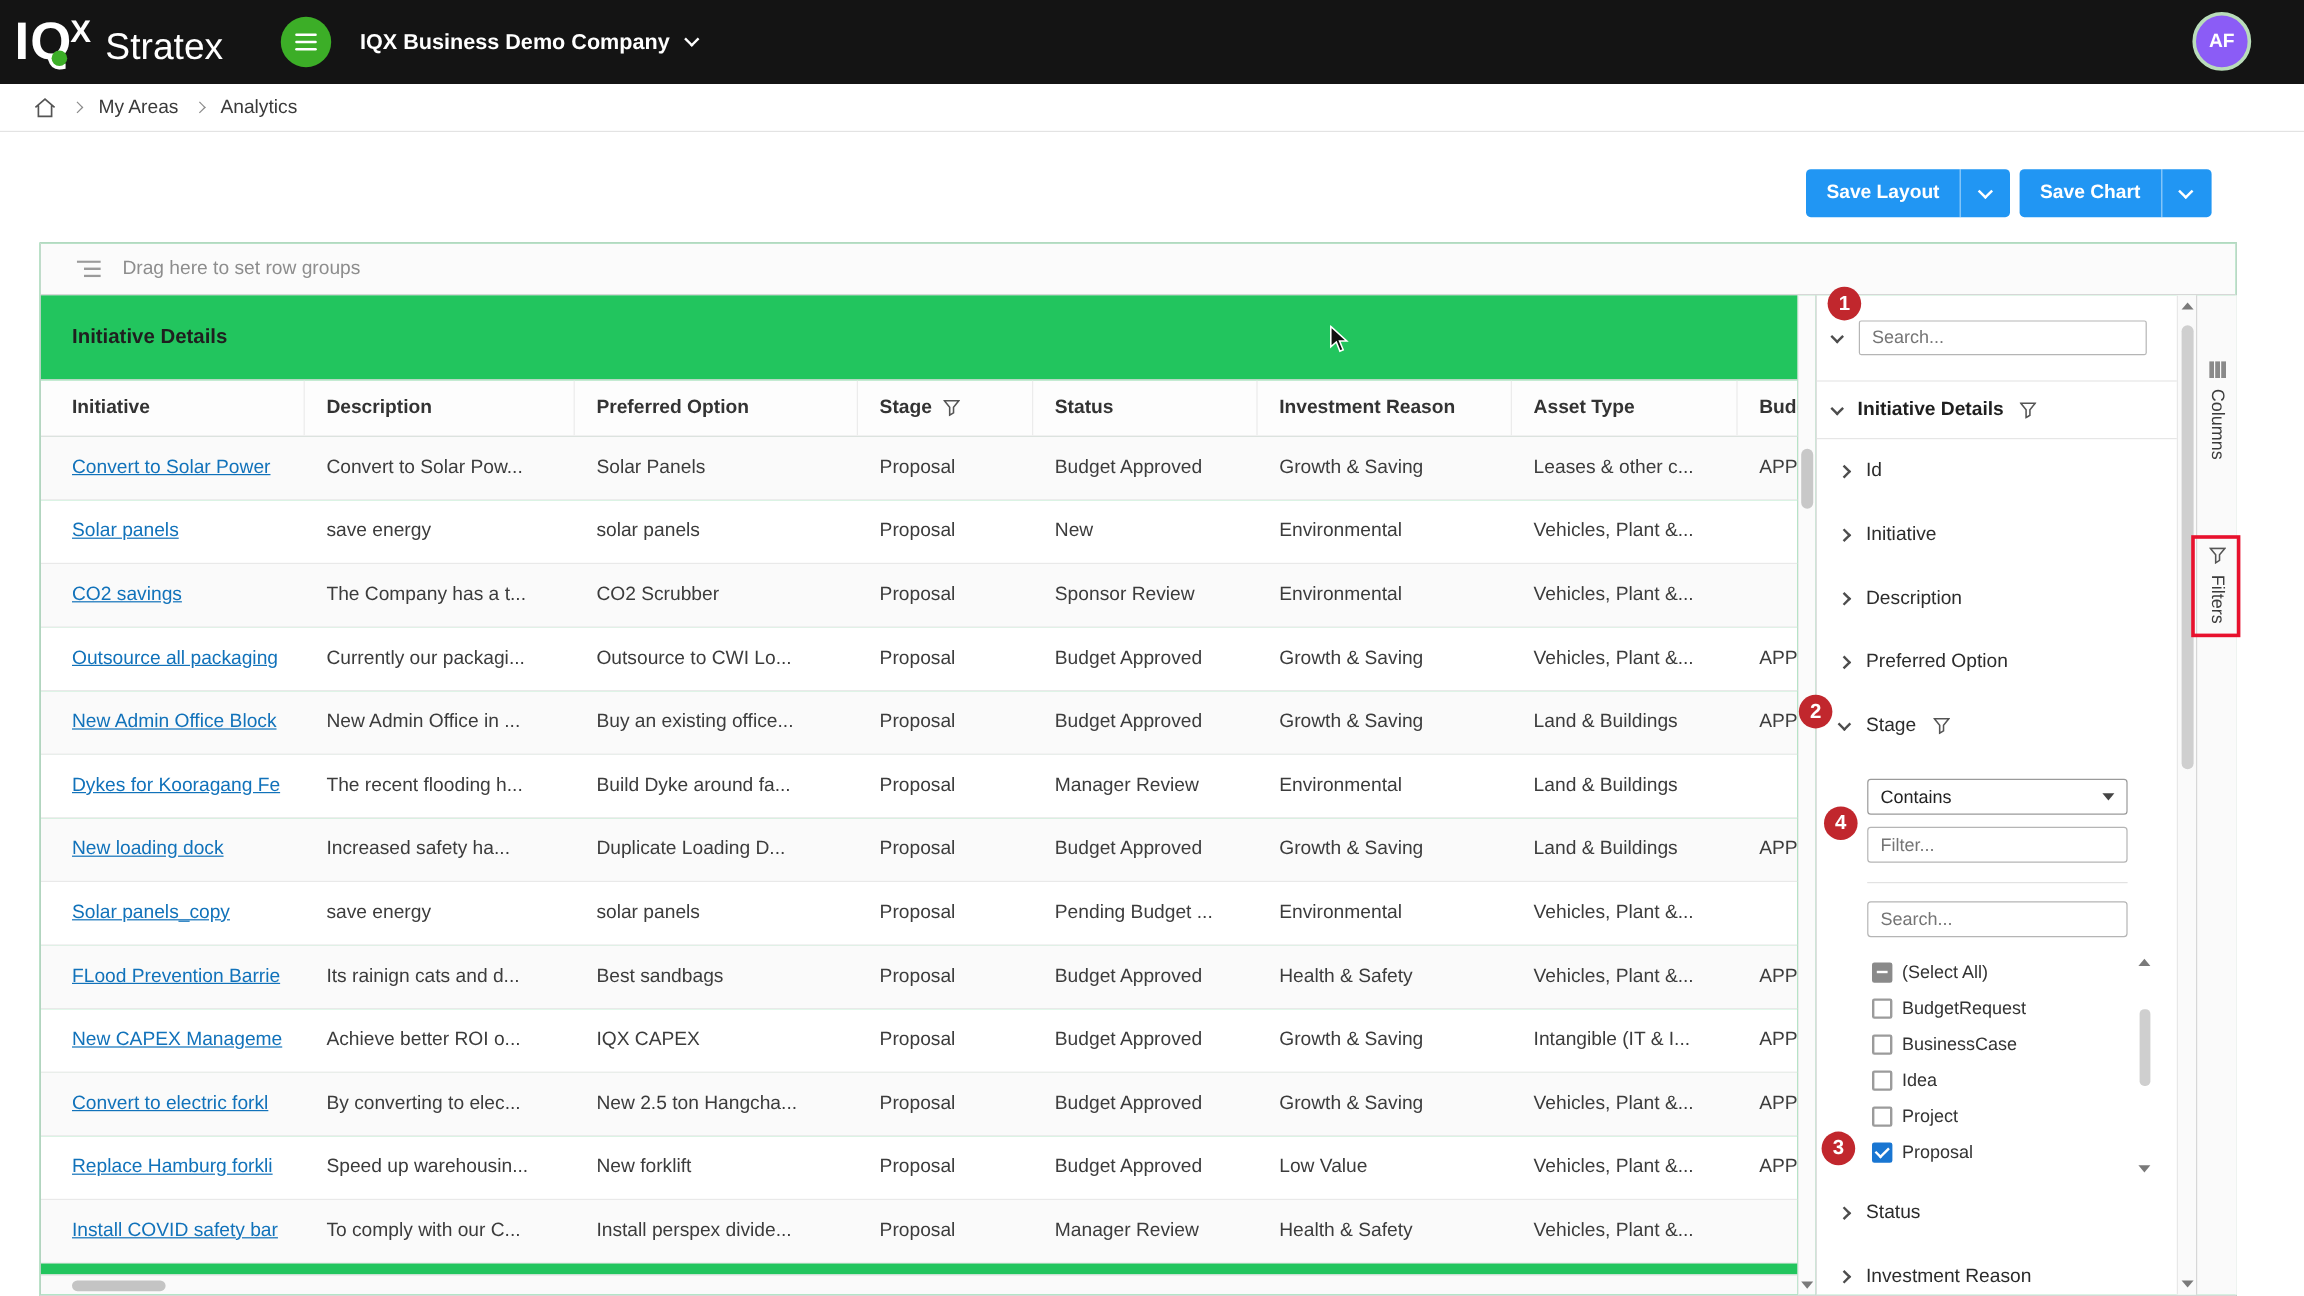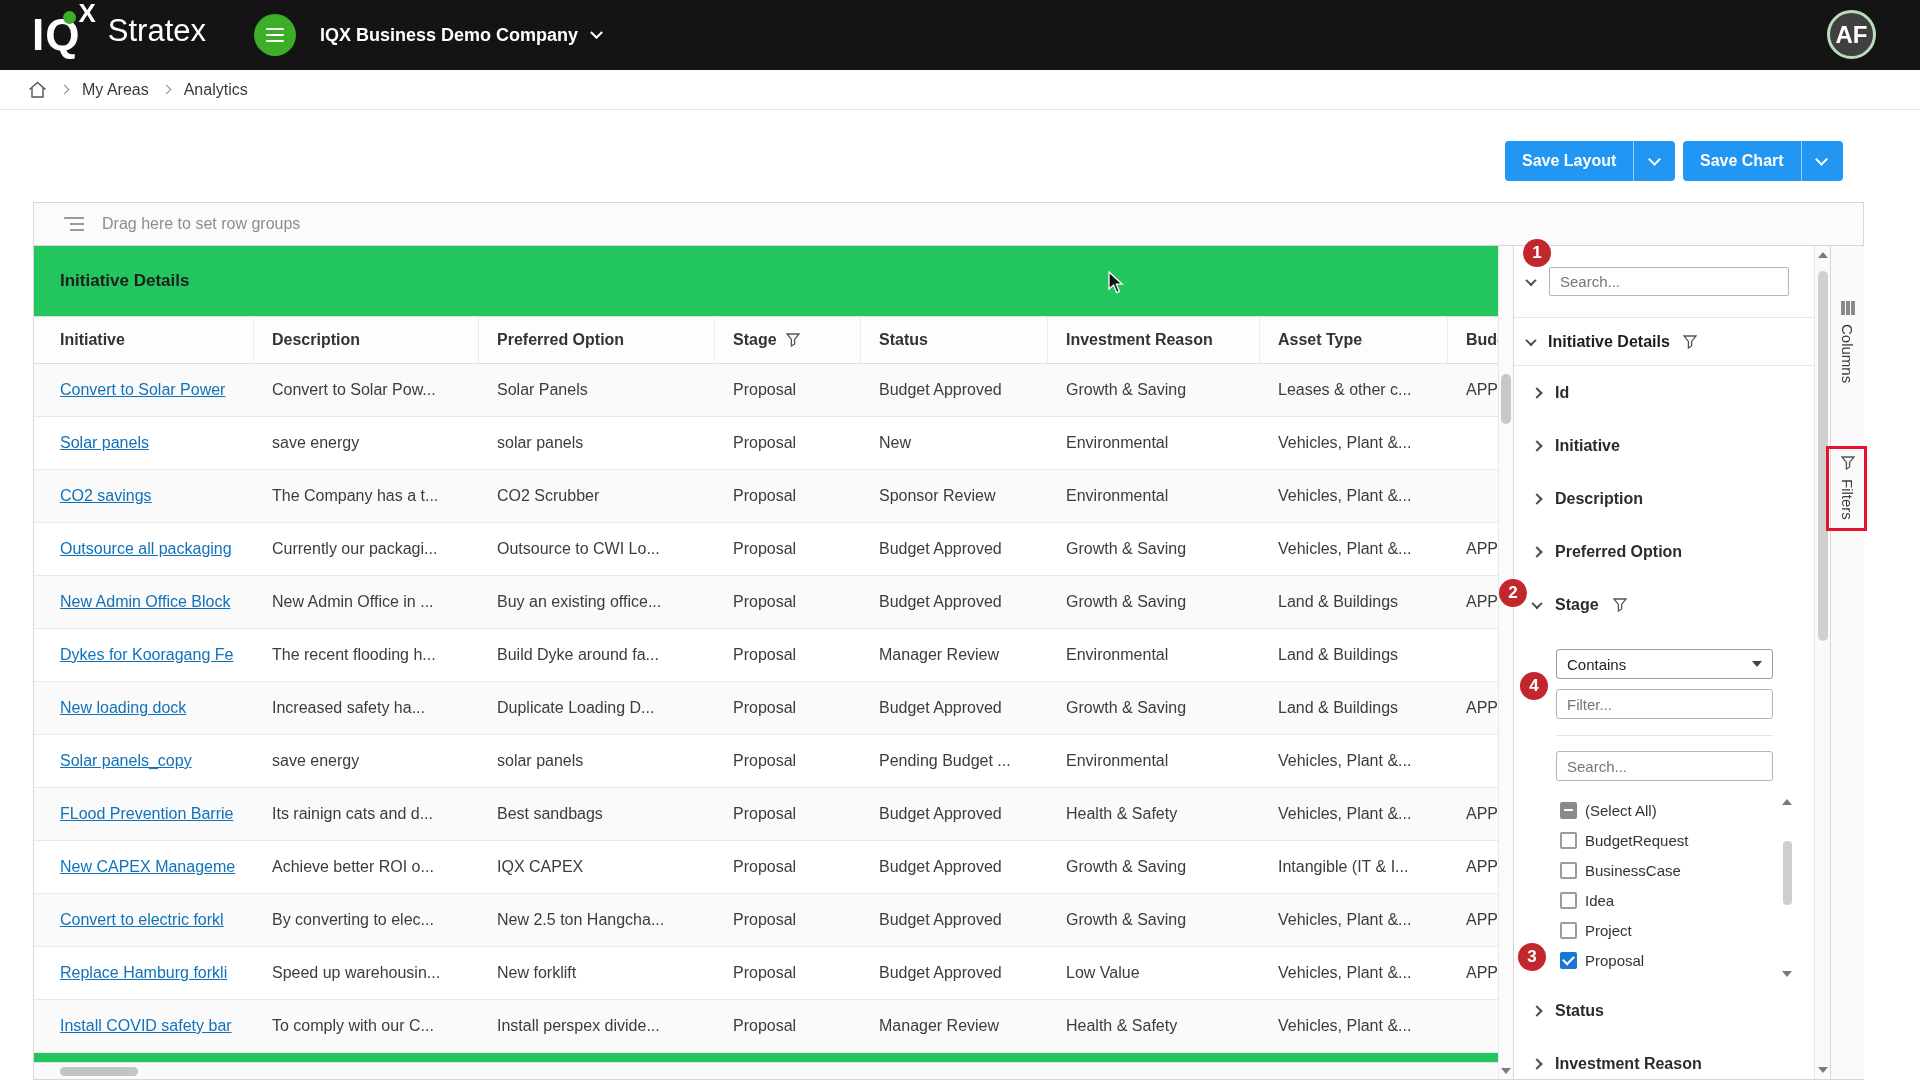--- a/index.html
+++ b/index.html
@@ -7,7 +7,7 @@
 
 
 .topbar{position:absolute;left:0;top:0;width:1920px;height:70px;background:#141414;display:flex;align-items:center}
-.logo{display:flex;align-items:flex-start;color:#fff;margin-left:32px;white-space:nowrap}
+.logo{display:flex;align-items:flex-end;color:#fff;margin-left:12px;white-space:nowrap}
 .logo .iq{font-size:44px;font-weight:700;letter-spacing:1px;line-height:1}
 .logo .dot{width:13px;height:13px;border-radius:50%;background:#3cae27;display:inline-block;margin-left:-17px;transform:translateY(-2px)}
 .logo .x{font-size:26px;font-weight:700;display:inline-block;transform:translateY(-15px);margin-left:2px}

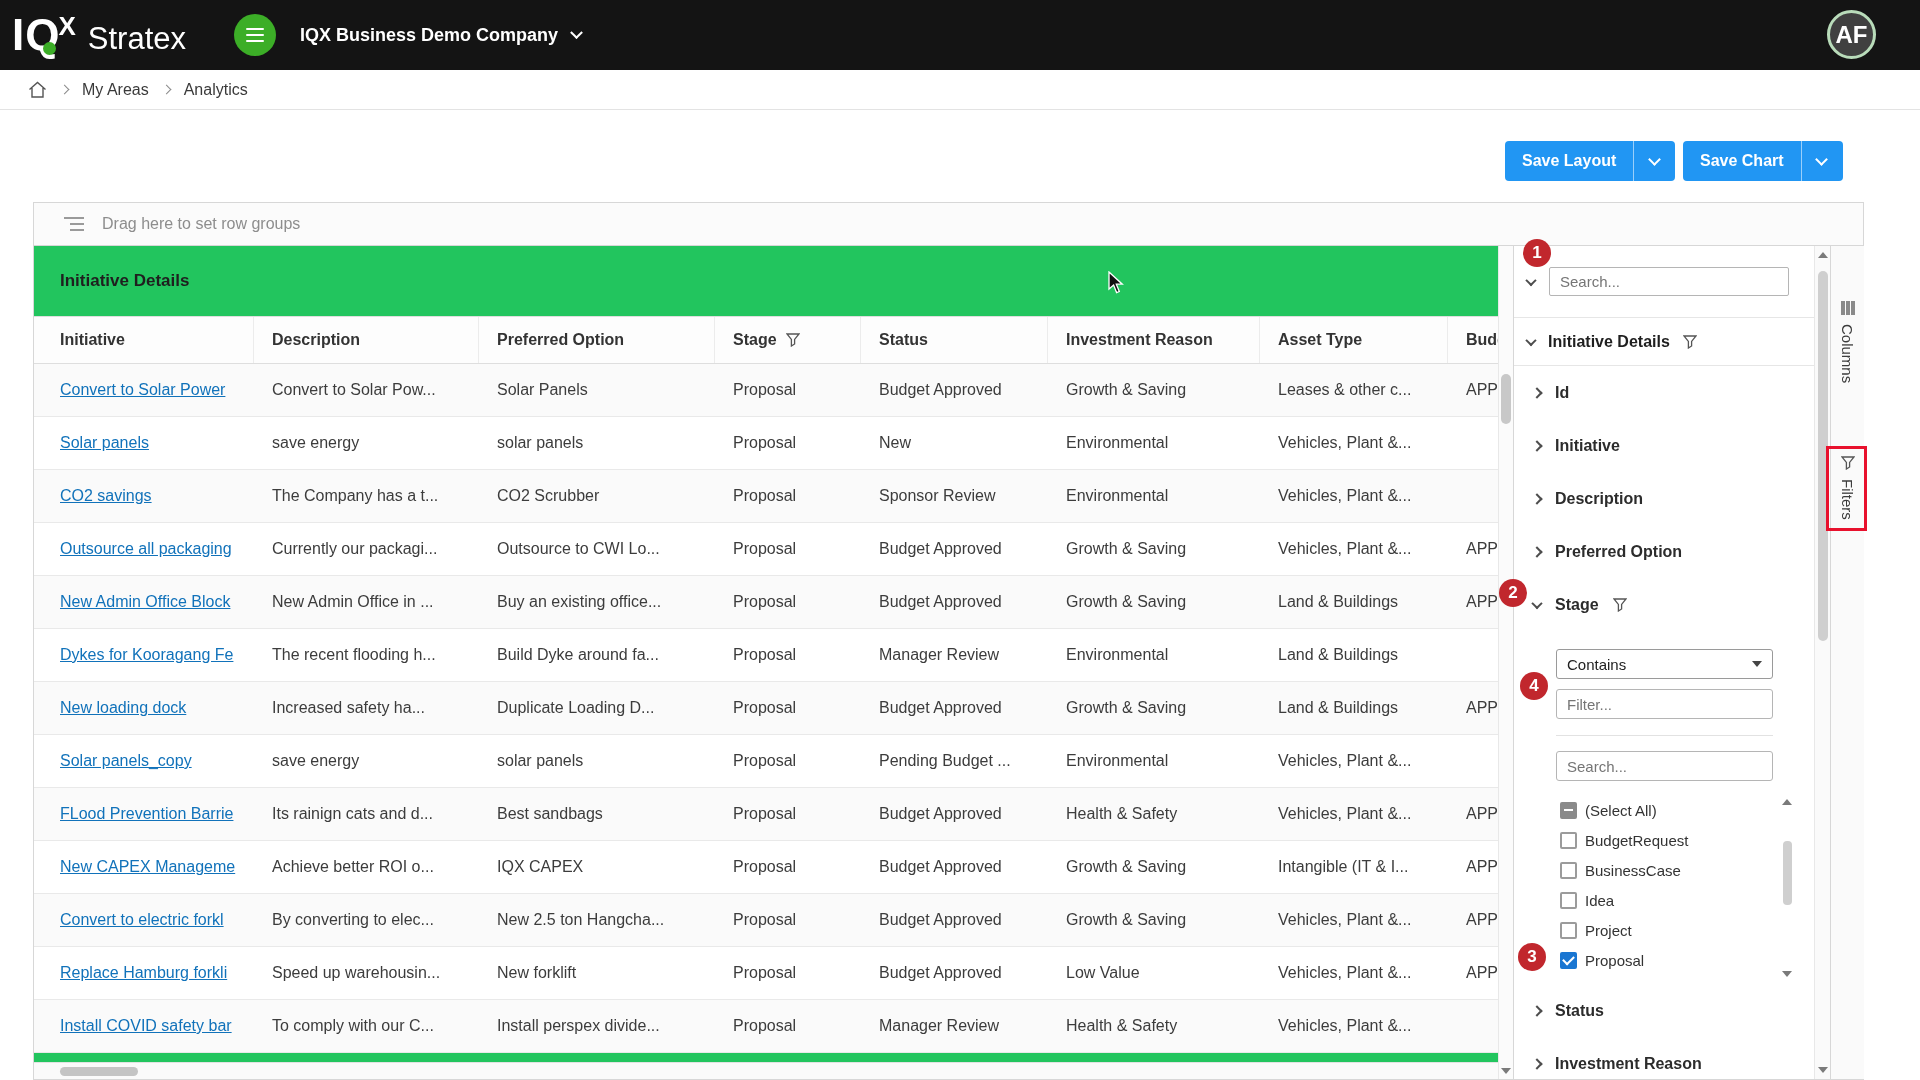--- a/index.html
+++ b/index.html
@@ -17,7 +17,7 @@
 .company{display:flex;align-items:center;margin-left:24px;color:#fff;font-size:18px;font-weight:700;gap:14px;cursor:pointer}
 .chevw{display:inline-block;width:9px;height:9px;border:solid #fff;border-width:0 2px 2px 0;transform:rotate(45deg)}
 .company .chevw{transform:rotate(45deg) translate(-2px,-2px)}
-.avatar{position:absolute;right:44px;top:10px;width:49px;height:49px;border-radius:50%;background:#404040;border:3px solid #b9dcba;color:#fff;font-size:24px;font-weight:700;display:flex;align-items:center;justify-content:center}
+.avatar{position:absolute;right:44px;top:10px;width:49px;height:49px;border-radius:50%;background:#8b5cf6;border:3px solid #b9dcba;color:#fff;font-size:16px;font-weight:700;display:flex;align-items:center;justify-content:center}
 
 
 .crumbs{position:absolute;top:70px;left:0;width:1920px;height:40px;background:#fff;border-bottom:1px solid #e3e3e3;display:flex;align-items:center;padding-left:28px;gap:14px;font-size:16px;color:#3a3a3a}

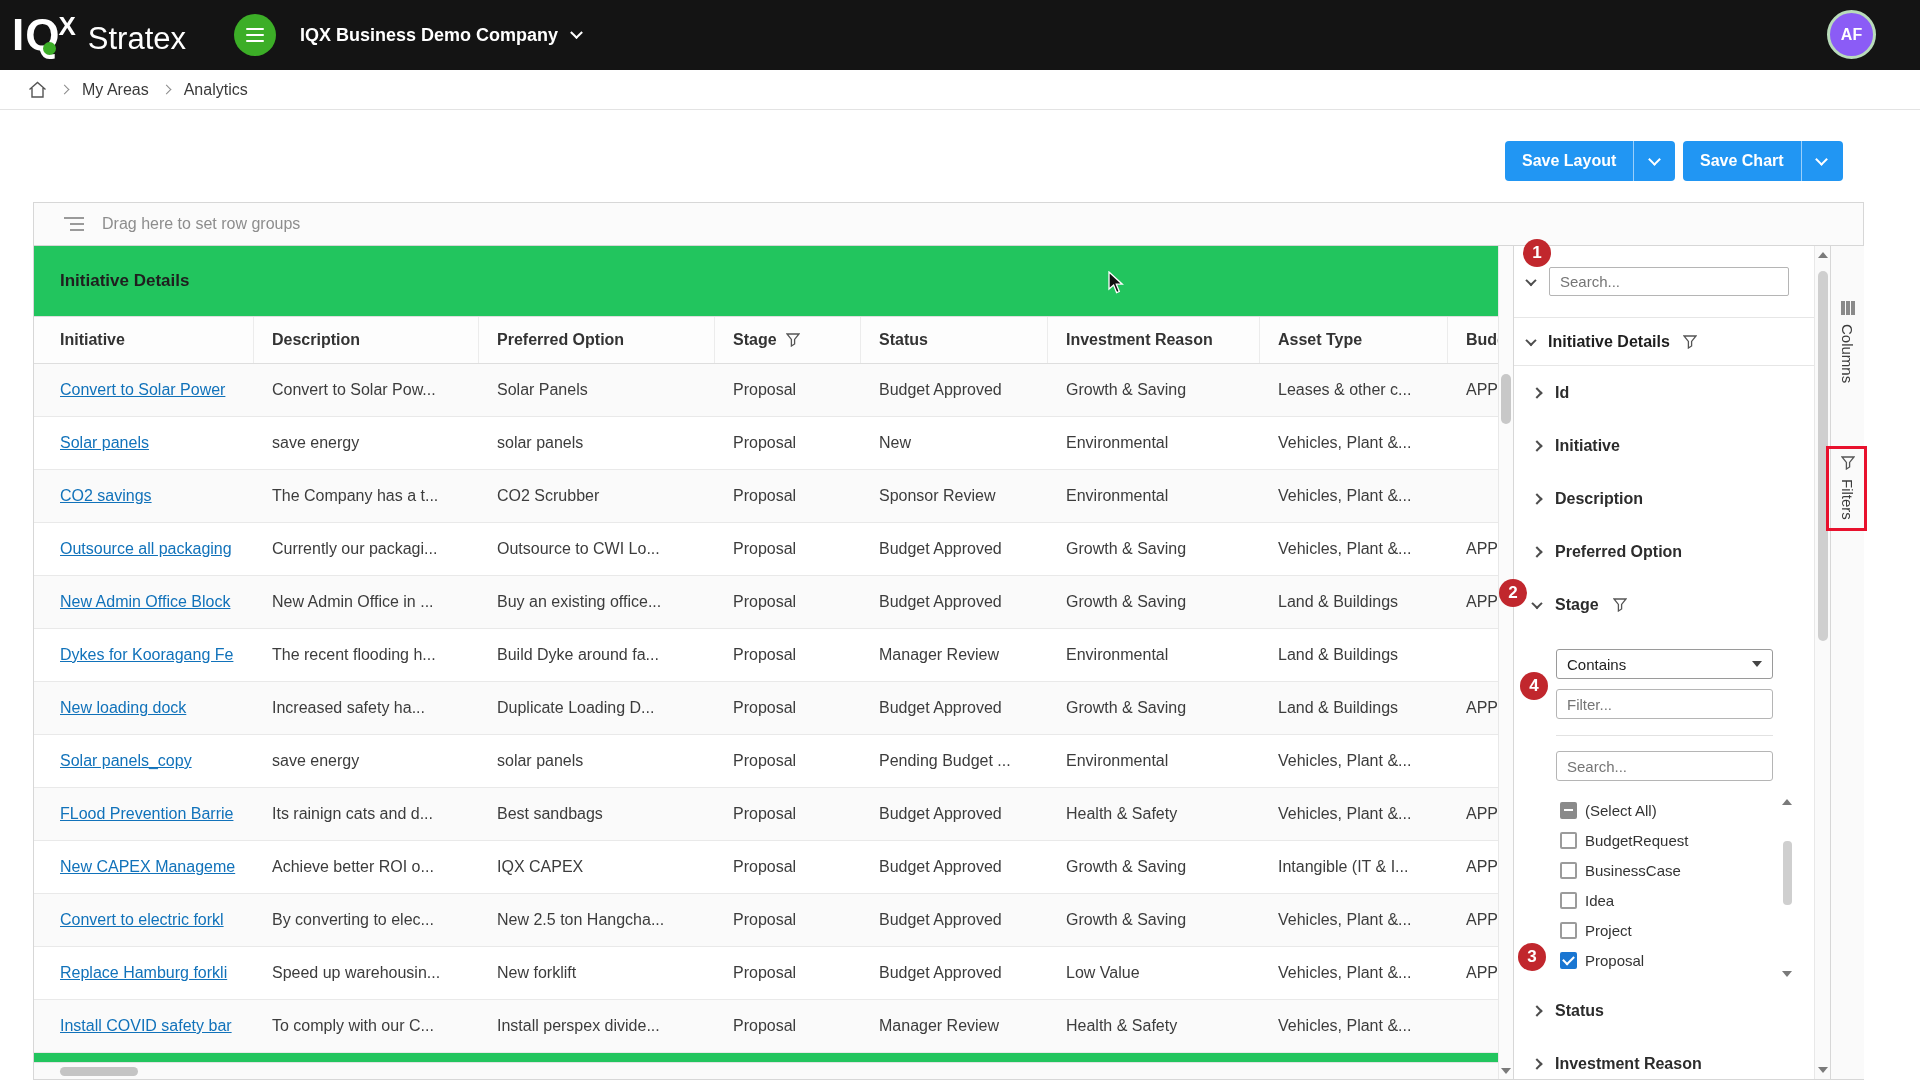--- a/index.html
+++ b/index.html
@@ -64,7 +64,7 @@
 .chevr{display:inline-block;width:8px;height:8px;border:solid #4d4d4d;border-width:0 2px 2px 0;transform:rotate(-45deg);flex:none}
 .fsearch{margin-left:14px;width:240px;height:29px;border:1px solid #b5b5b5;border-radius:2px;padding:0 10px;font-size:15px;color:#333;outline:none;font-family:"Liberation Sans",sans-serif}
 .fgroup{height:49px;border-top:1px solid #e6e6e6;border-bottom:1px solid #e6e6e6;display:flex;align-items:center;gap:13px;padding-left:13px;font-weight:700;font-size:16px;color:#1f1f1f;cursor:pointer}
-.fitem{height:53px;display:flex;align-items:center;gap:14px;padding-left:19px;font-weight:700;font-size:16px;color:#2c2c2c;cursor:pointer}
+.fitem{height:53px;display:flex;align-items:center;gap:14px;padding-left:19px;font-weight:400;font-size:16px;color:#2c2c2c;cursor:pointer}
 .stagebody{padding:18px 0 3px 42px}
 .fselect{width:217px;height:30px;border:1px solid #9a9a9a;border-radius:3px;display:flex;align-items:center;justify-content:space-between;padding:0 10px;font-size:15px;color:#222;cursor:pointer;background:#fff}
 .selarrow{width:0;height:0;border-left:5px solid transparent;border-right:5px solid transparent;border-top:6px solid #444}

